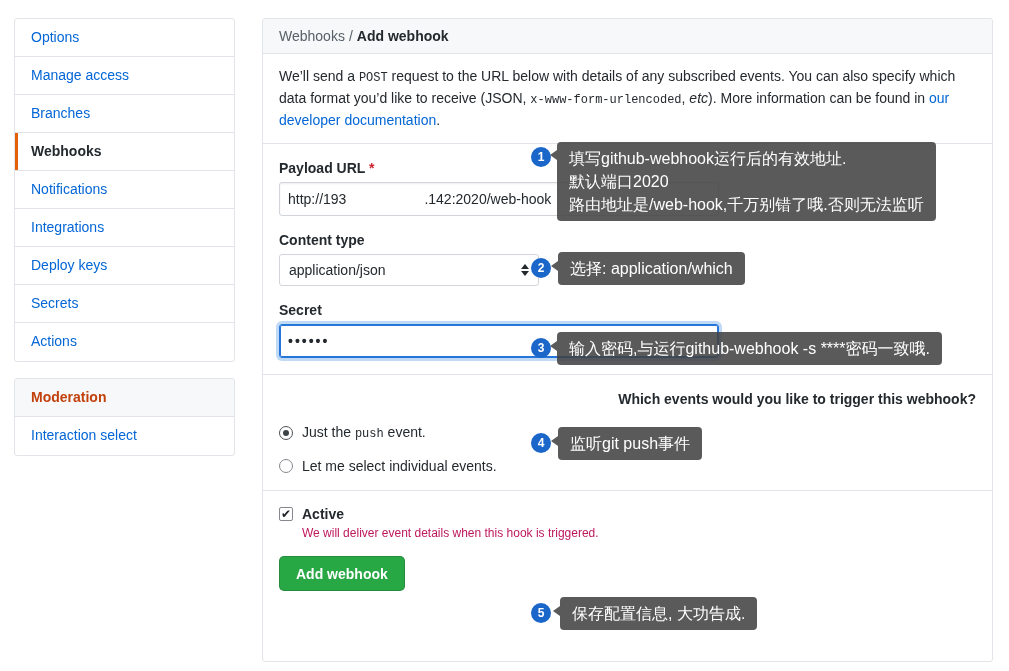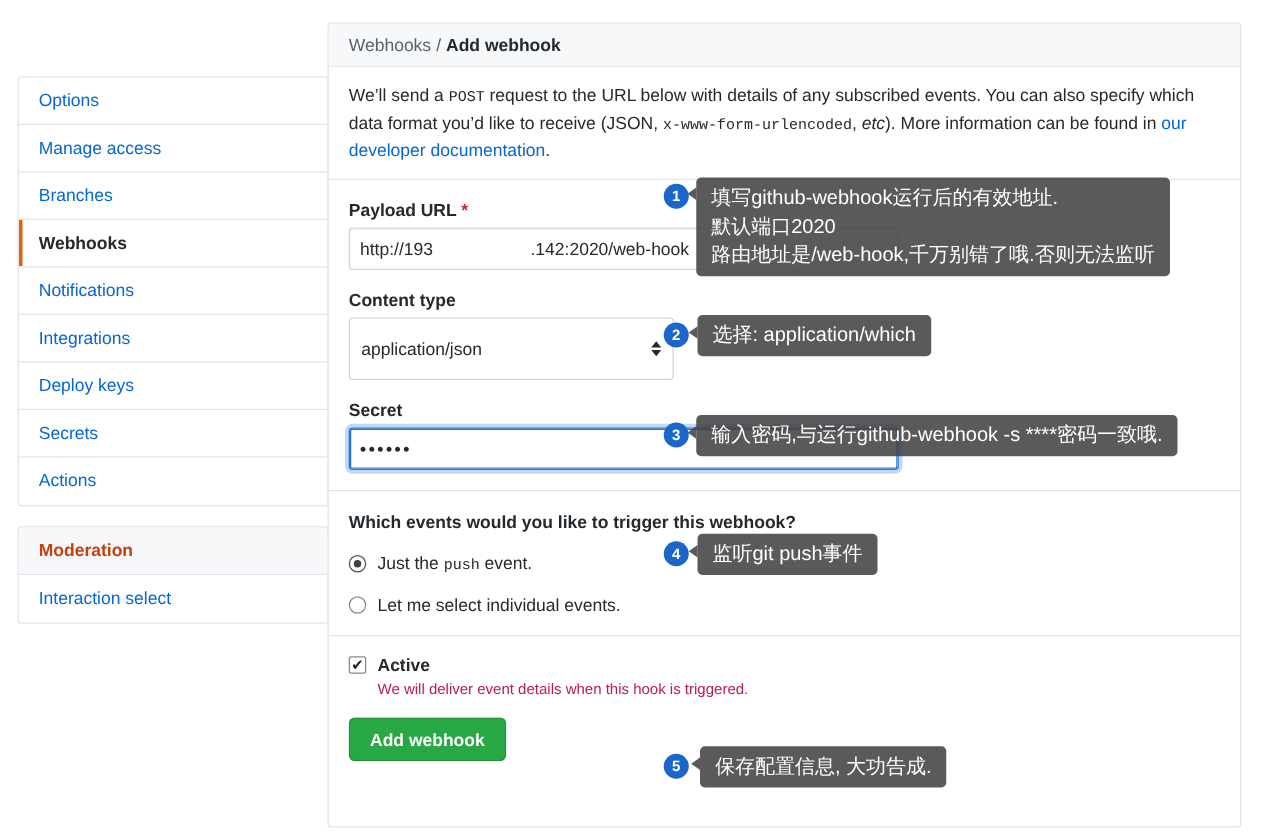--- a/index.html
+++ b/index.html
@@ -19,7 +19,7 @@
   .link { color: #0366d6; text-decoration: none; cursor: pointer; }
 
   
-  .sidebar { position: absolute; left: 14px; top: 18px; width: 249px; margin-top: 43px; }
+  .sidebar { position: absolute; left: 14px; top: 18px; width: 221px; }
   .nav-card {
     border: 1px solid #e1e4e8;
     border-radius: 3px;

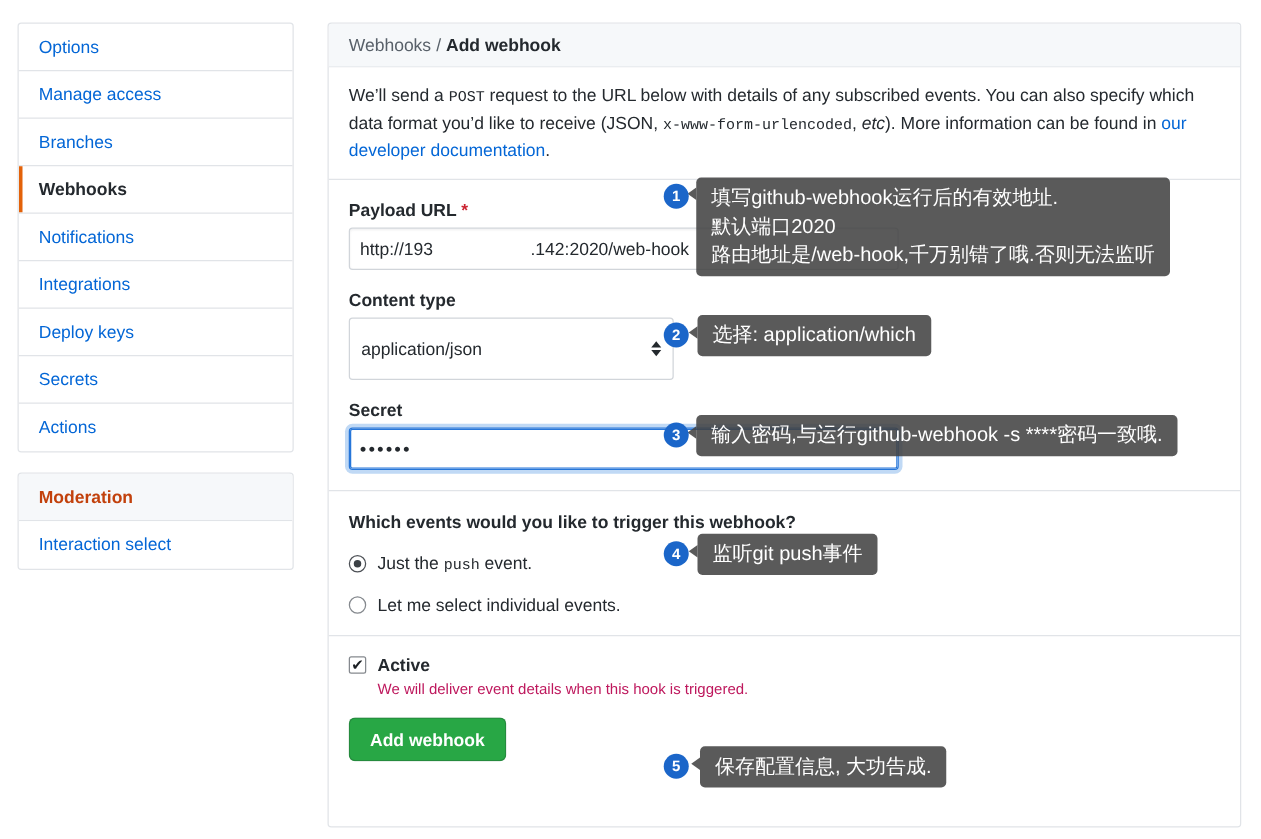--- a/index.html
+++ b/index.html
@@ -106,7 +106,7 @@
 
   .select-box {
     margin-top: 6px;
-    width: 260px; height: 50px;
+    width: 260px; height: 32px;
     border: 1px solid #d1d5da;
     border-radius: 3px;
     background: #fff;

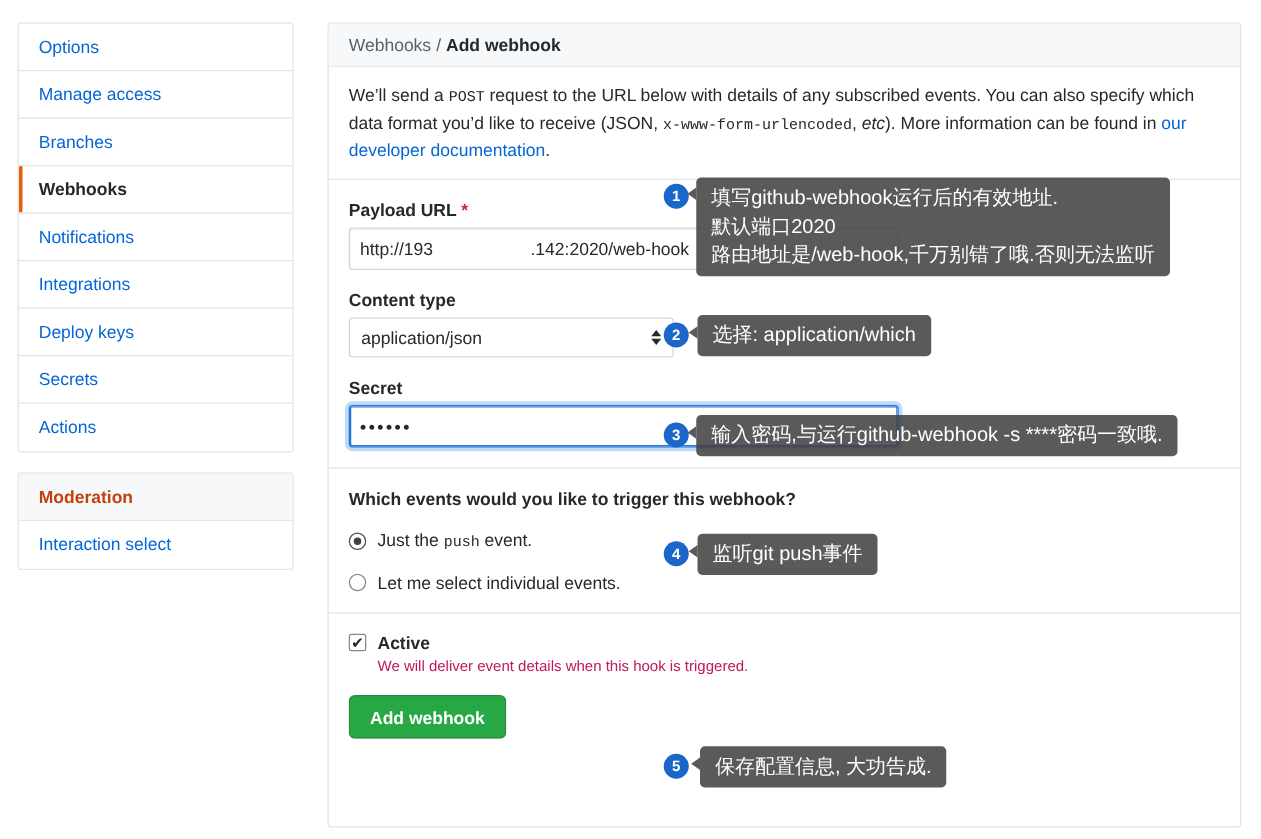--- a/index.html
+++ b/index.html
@@ -133,7 +133,7 @@
     margin: 16px -16px 0;
   }
 
-  .events-q { font-weight: 700; margin-top: 16px; }
+  .events-q { font-weight: 700; margin-top: 16px; text-align: right; }
   .radio-row { display: flex; align-items: center; margin-top: 17px; }
   .radio {
     width: 14px; height: 14px;

